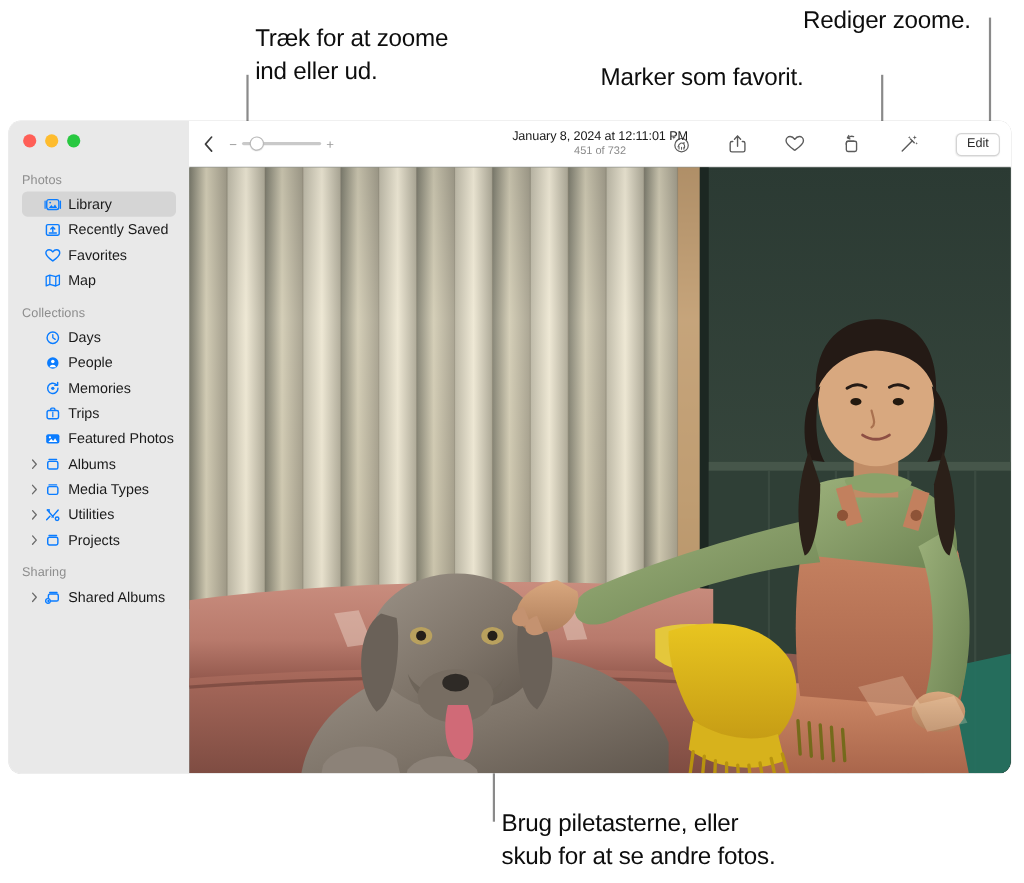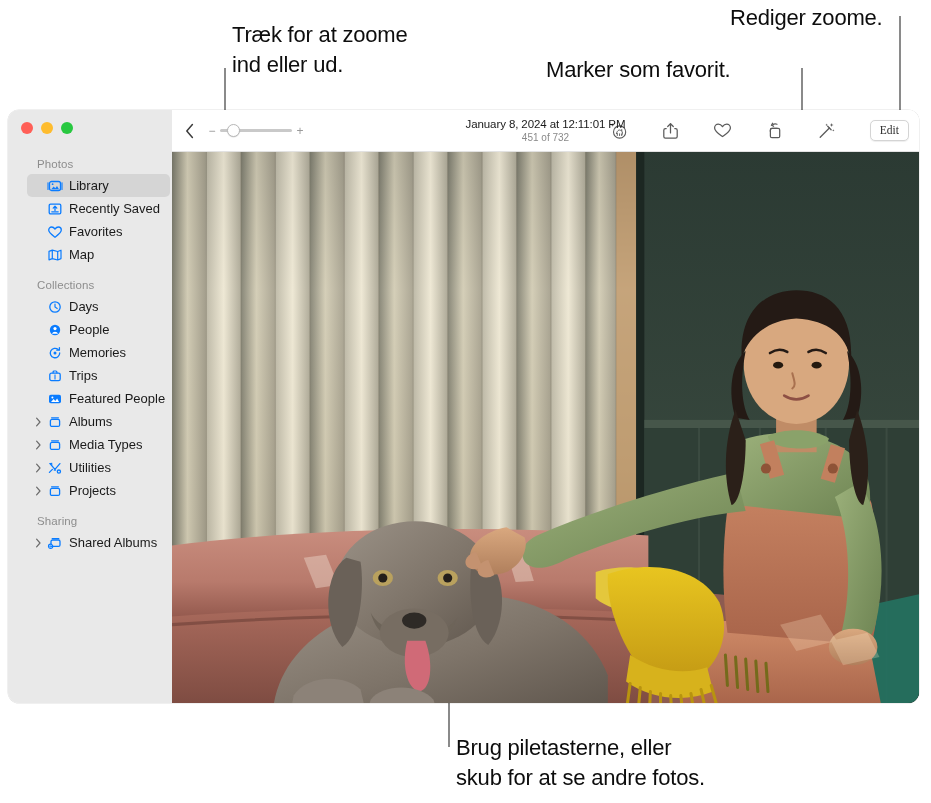--- a/index.html
+++ b/index.html
@@ -134,10 +134,9 @@
   .tb-title .t2 { font-size: 10px; color: #8a8a8a; line-height: 13px; }
   .tb-right {
     margin-left: auto;
-    display: flex; align-items: flex-start;
+    display: flex; align-items: flex-end;
     gap: 30px;
     padding-right: 10px;
-    font-family: Liberation Serif, serif;
   }
   .tb-btn {
     width: 22px; height: 22px;

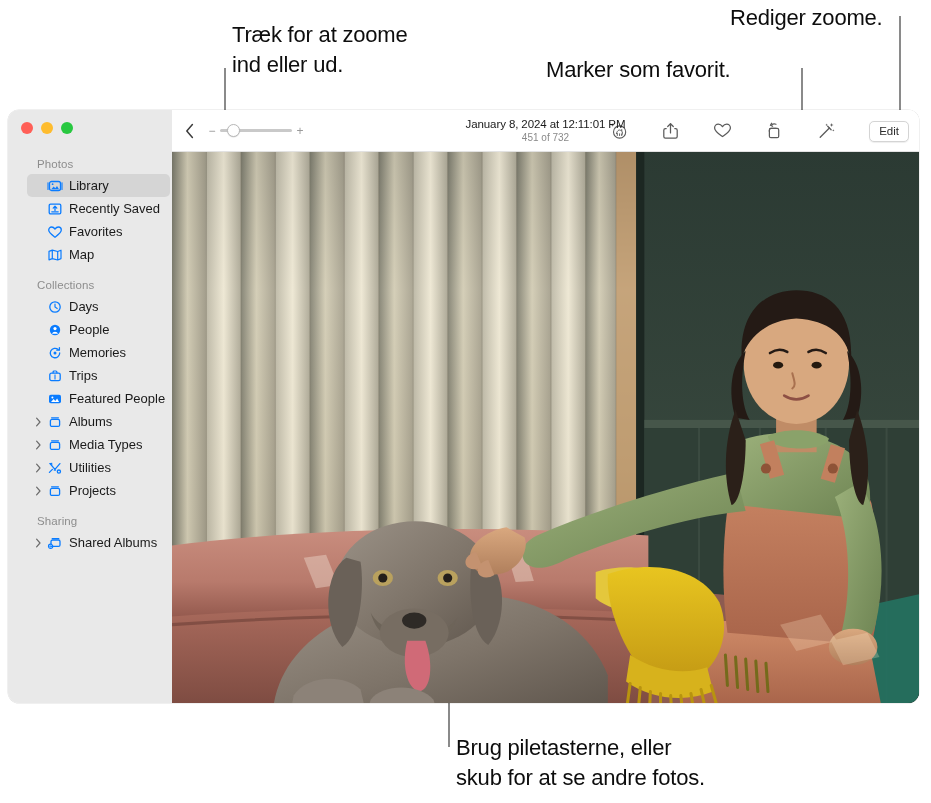--- a/index.html
+++ b/index.html
@@ -62,7 +62,7 @@
     font-weight: 400;
     letter-spacing: 0.1px;
   }
-  .sb-group { margin-bottom: 13px; padding-left: 17px; }
+  .sb-group { margin-bottom: 13px; }
   .sb-item {
     height: 23px;
     display: flex;

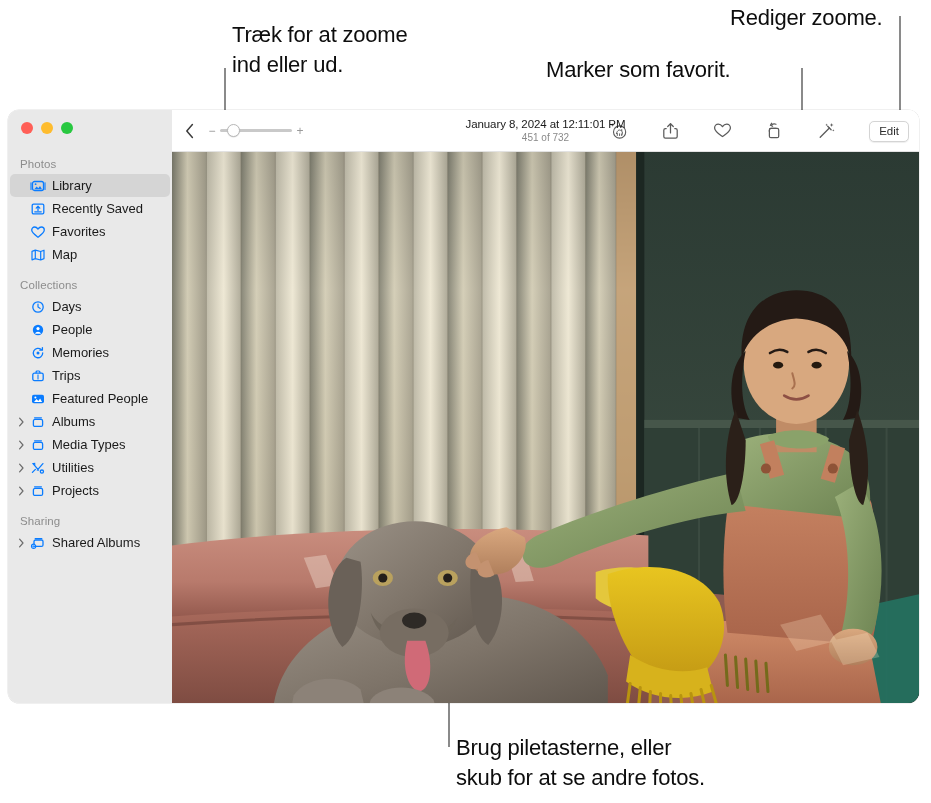--- a/index.html
+++ b/index.html
@@ -67,7 +67,7 @@
     height: 23px;
     display: flex;
     align-items: center;
-    margin: 0 2px;
+    margin: 0 12px;
     border-radius: 5px;
     padding-left: 5px;
     font-size: 13px;

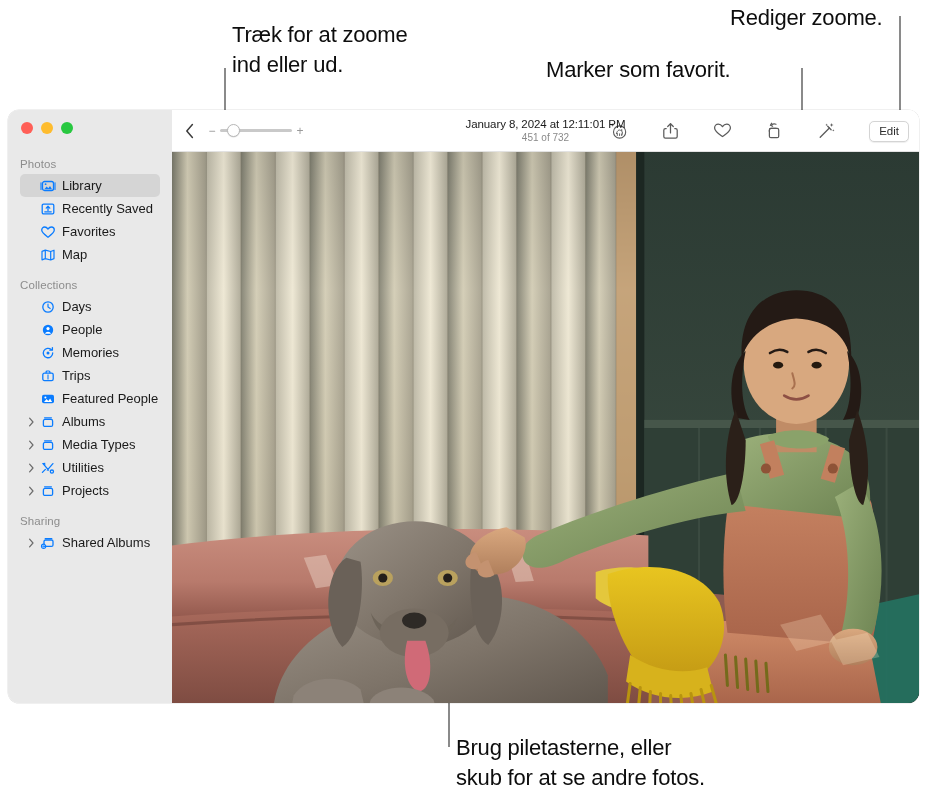--- a/index.html
+++ b/index.html
@@ -299,7 +299,7 @@
                   <circle cx="5.4" cy="5.6" r="1" fill="#fff"></circle>
                 </svg>
           </span>
-          <span class="sb-label">Featured People</span>
+          <span class="sb-label">Featured Photos</span>
         </div>
 
         <div class="sb-item">

